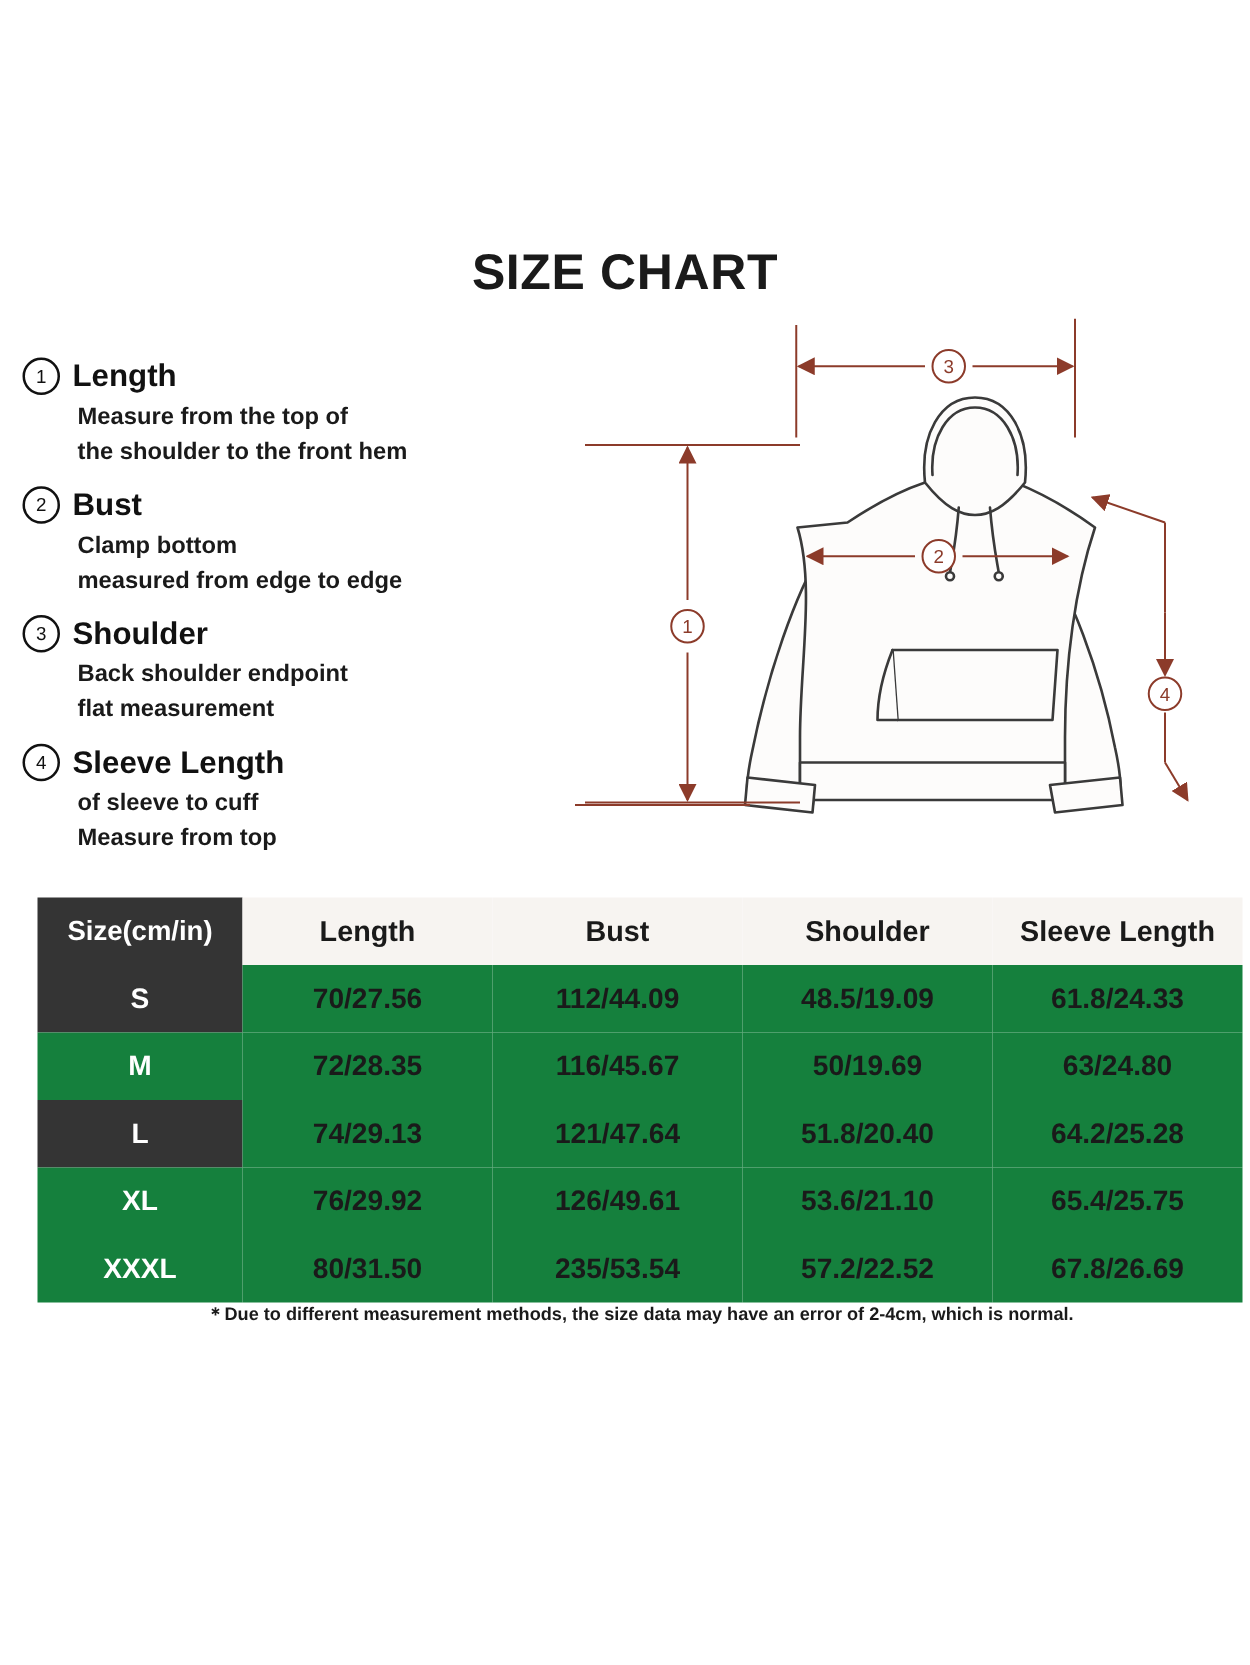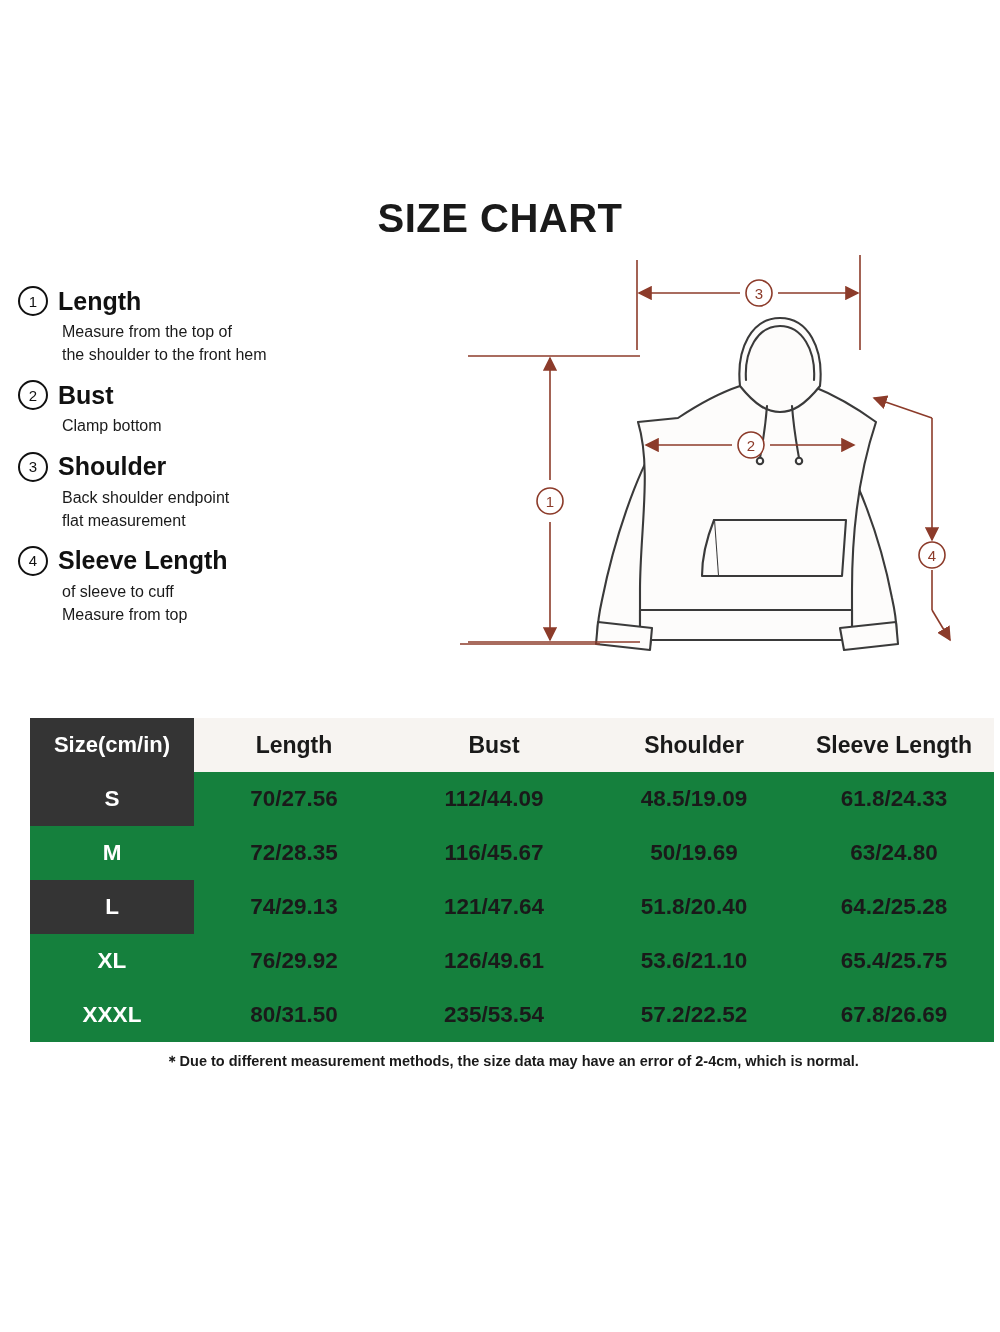--- a/index.html
+++ b/index.html
@@ -68,10 +68,10 @@
   .legend-desc {
     margin-left: 44px;
     margin-top: 4px;
-    font-size: 16px;
+    font-size: 19px;
     line-height: 1.45;
     color: #1a1a1a;
-    font-weight: normal;
+    font-weight: bold;
   }
   .legend-desc span { display: block; }
   

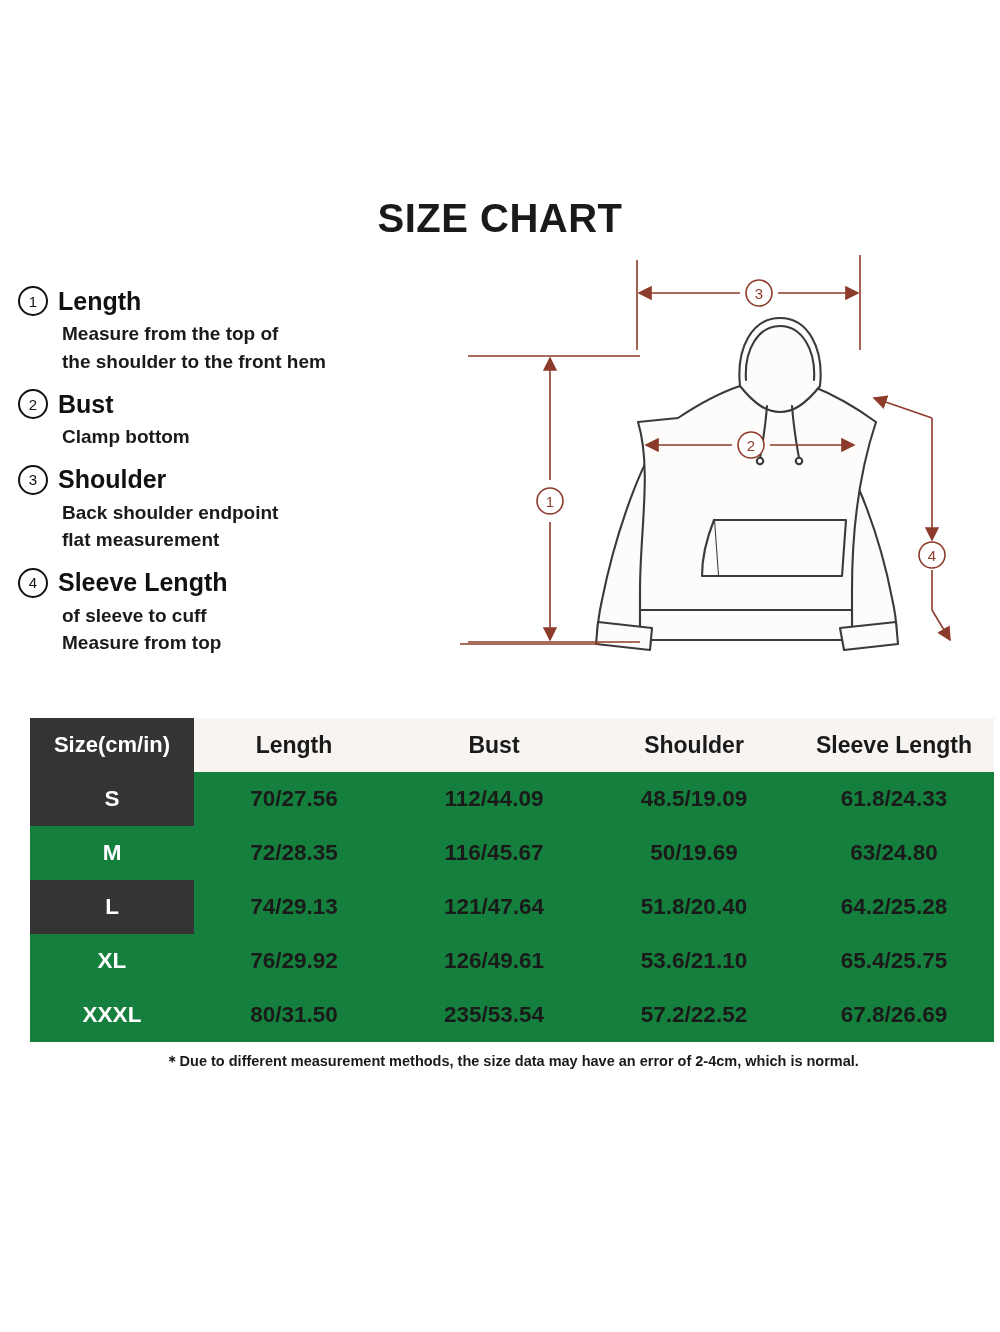--- a/index.html
+++ b/index.html
@@ -159,6 +159,7 @@
       </div>
       <div class="legend-desc">
         <span>Clamp bottom</span>
+        <span>measured from edge to edge</span>
       </div>
     </div>
 

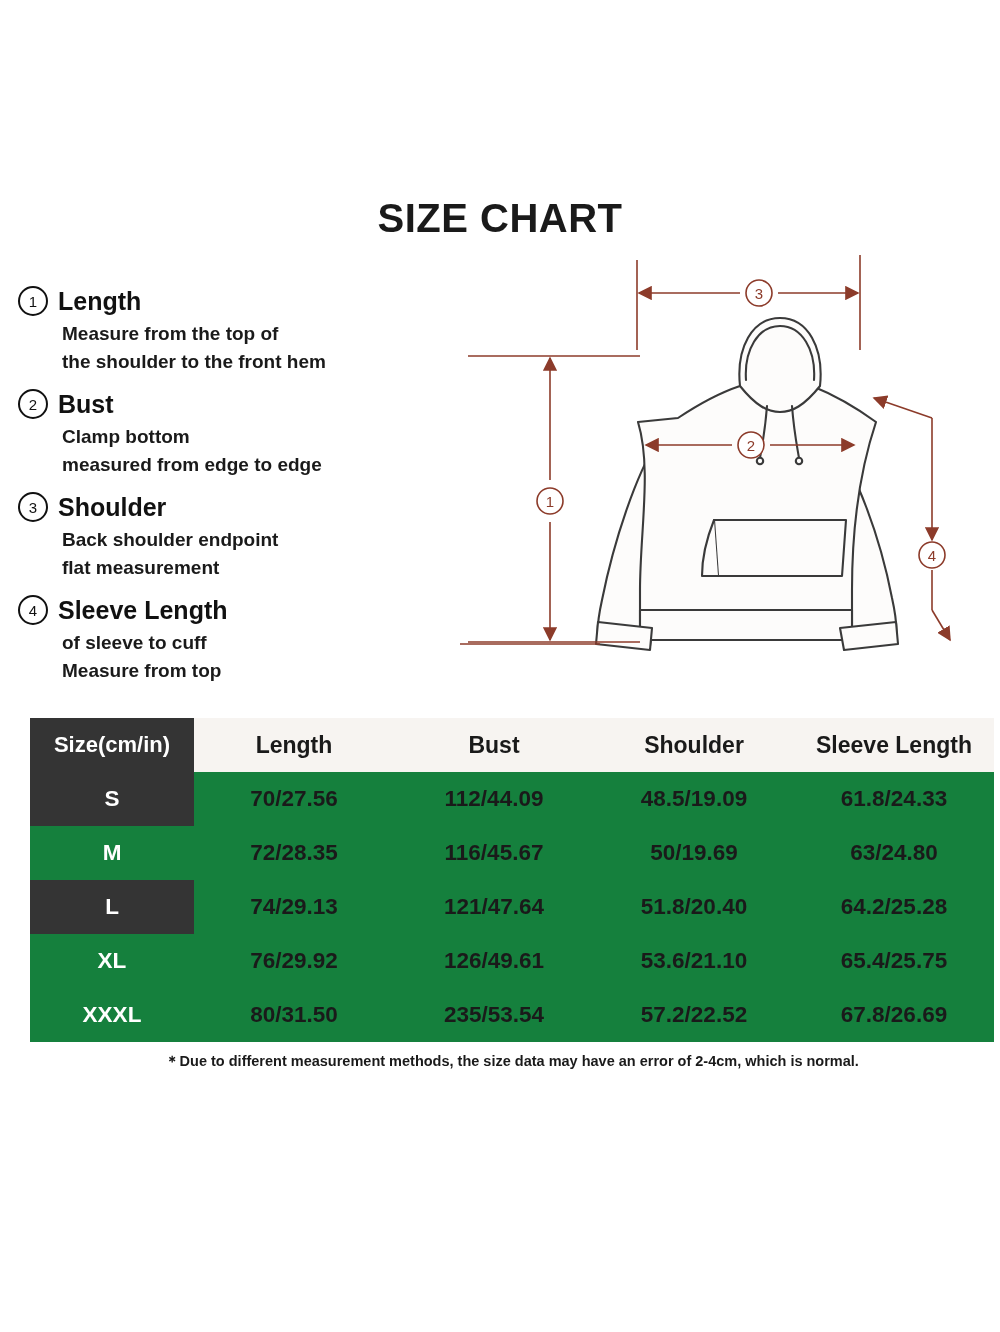--- a/index.html
+++ b/index.html
@@ -125,7 +125,6 @@
     background: #15803d;
   }
   .footnote {
-    margin-top: 10px;
     text-align: center;
     font-size: 14.5px;
     font-weight: bold;

